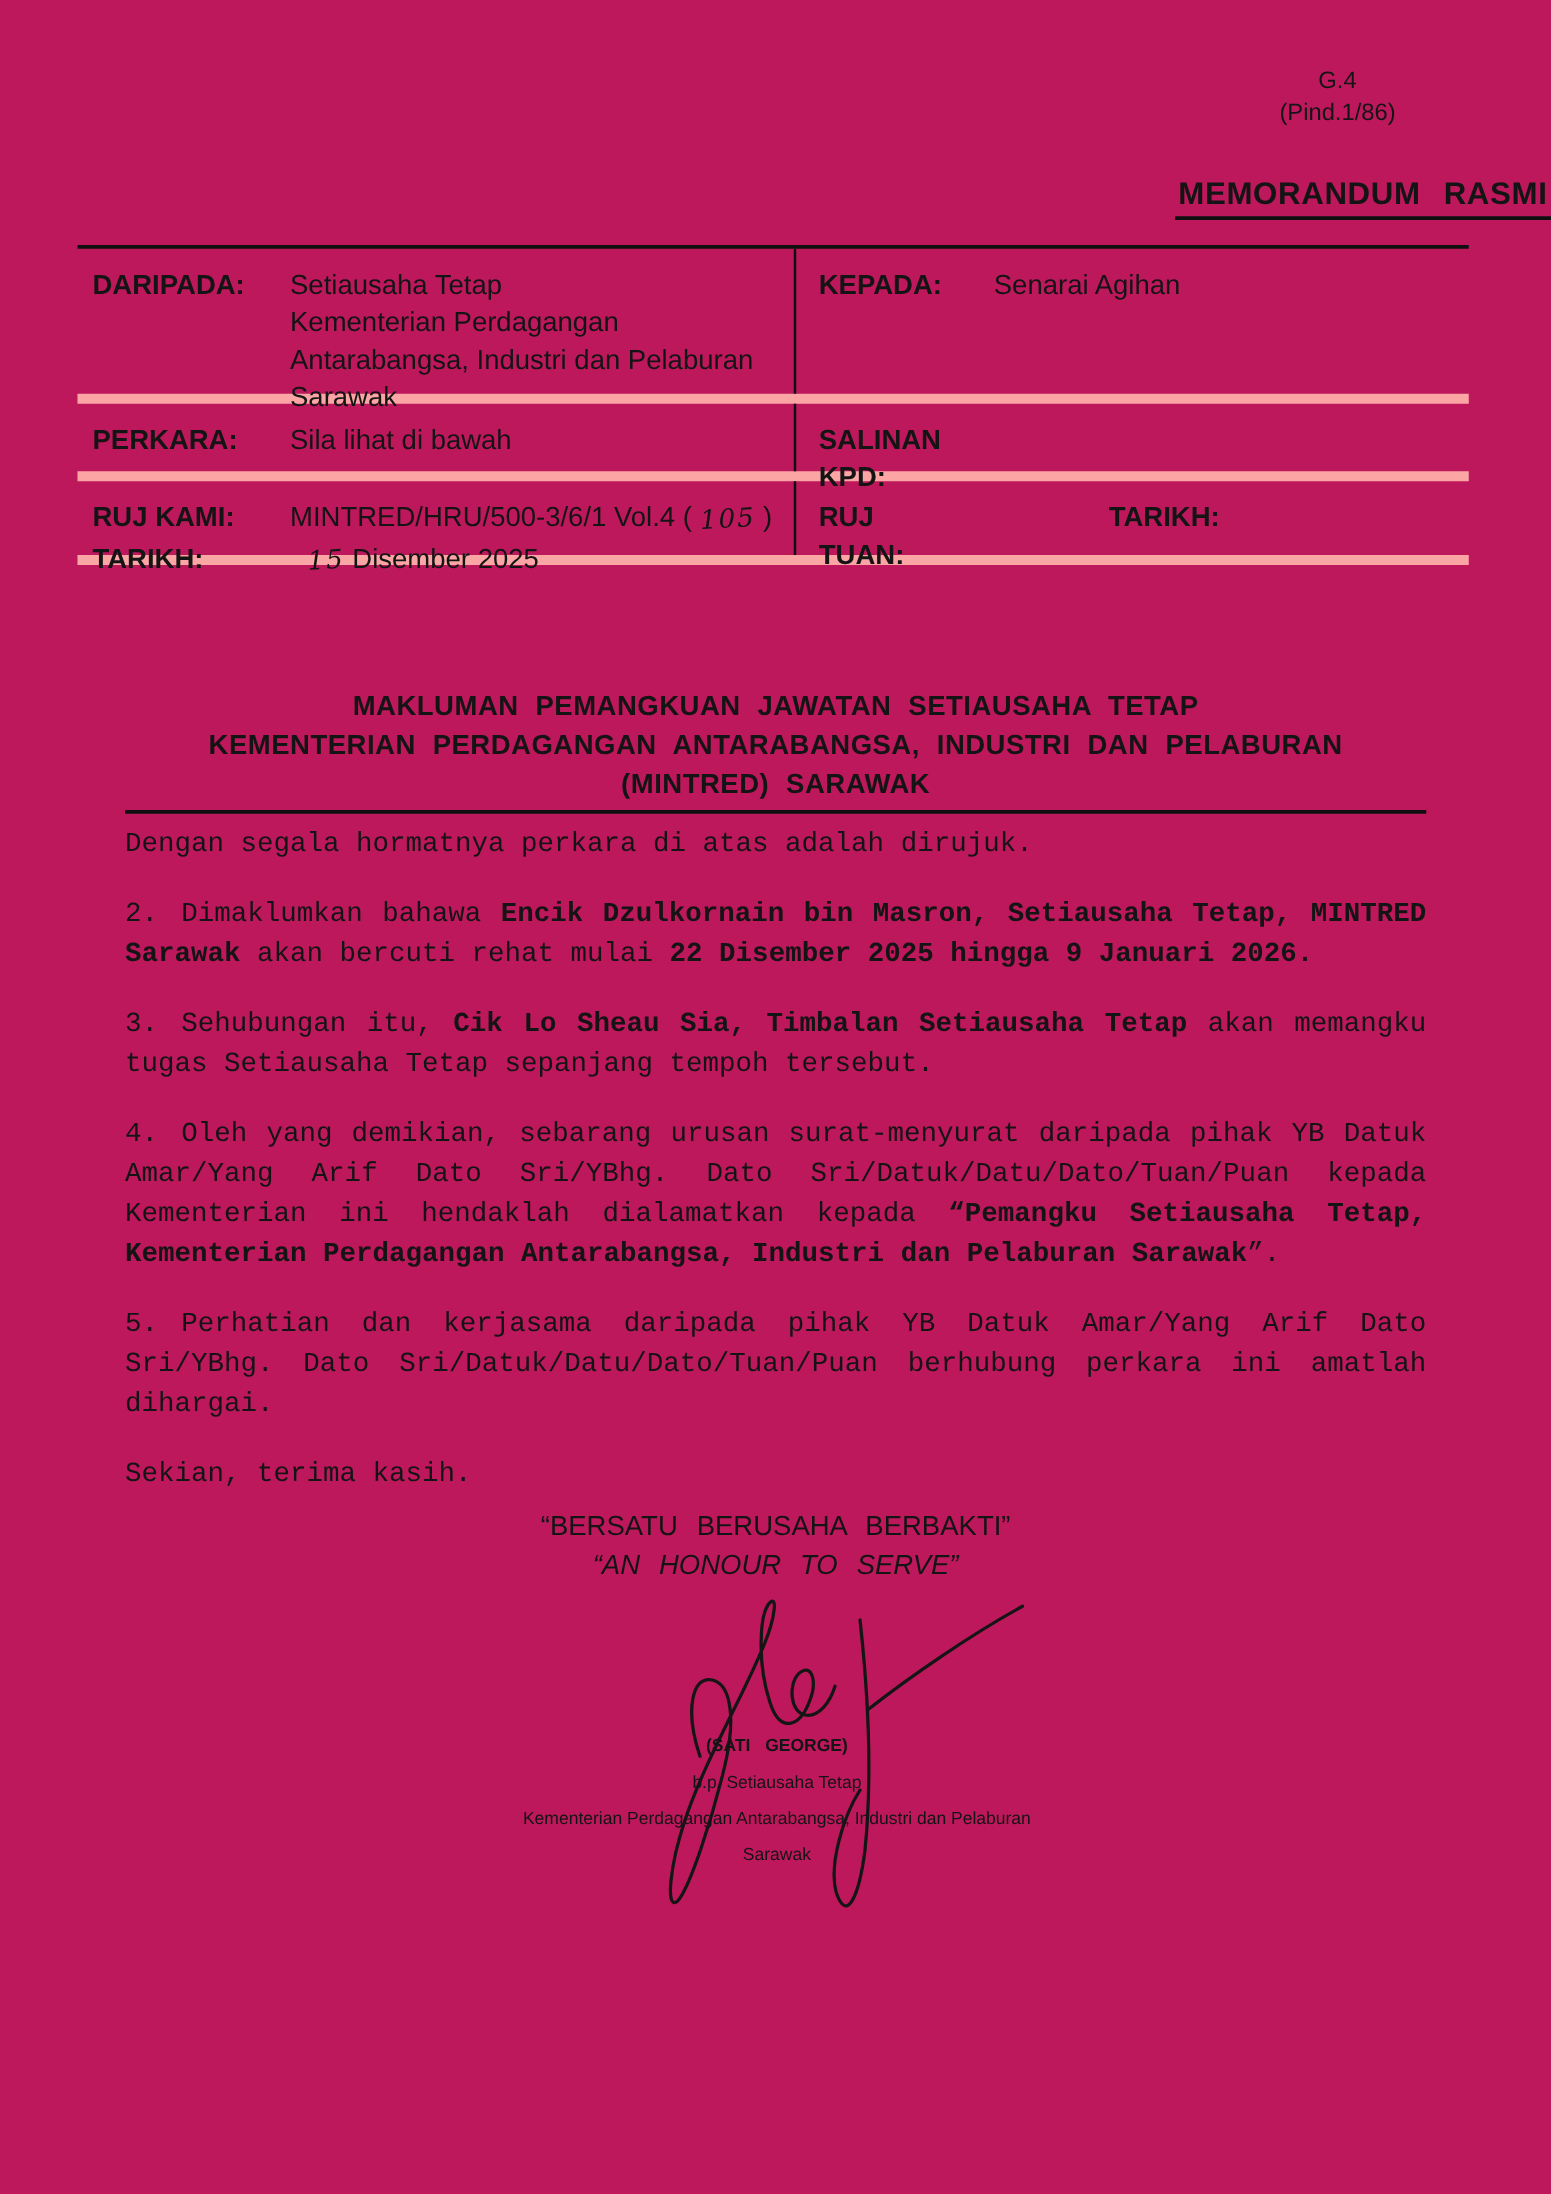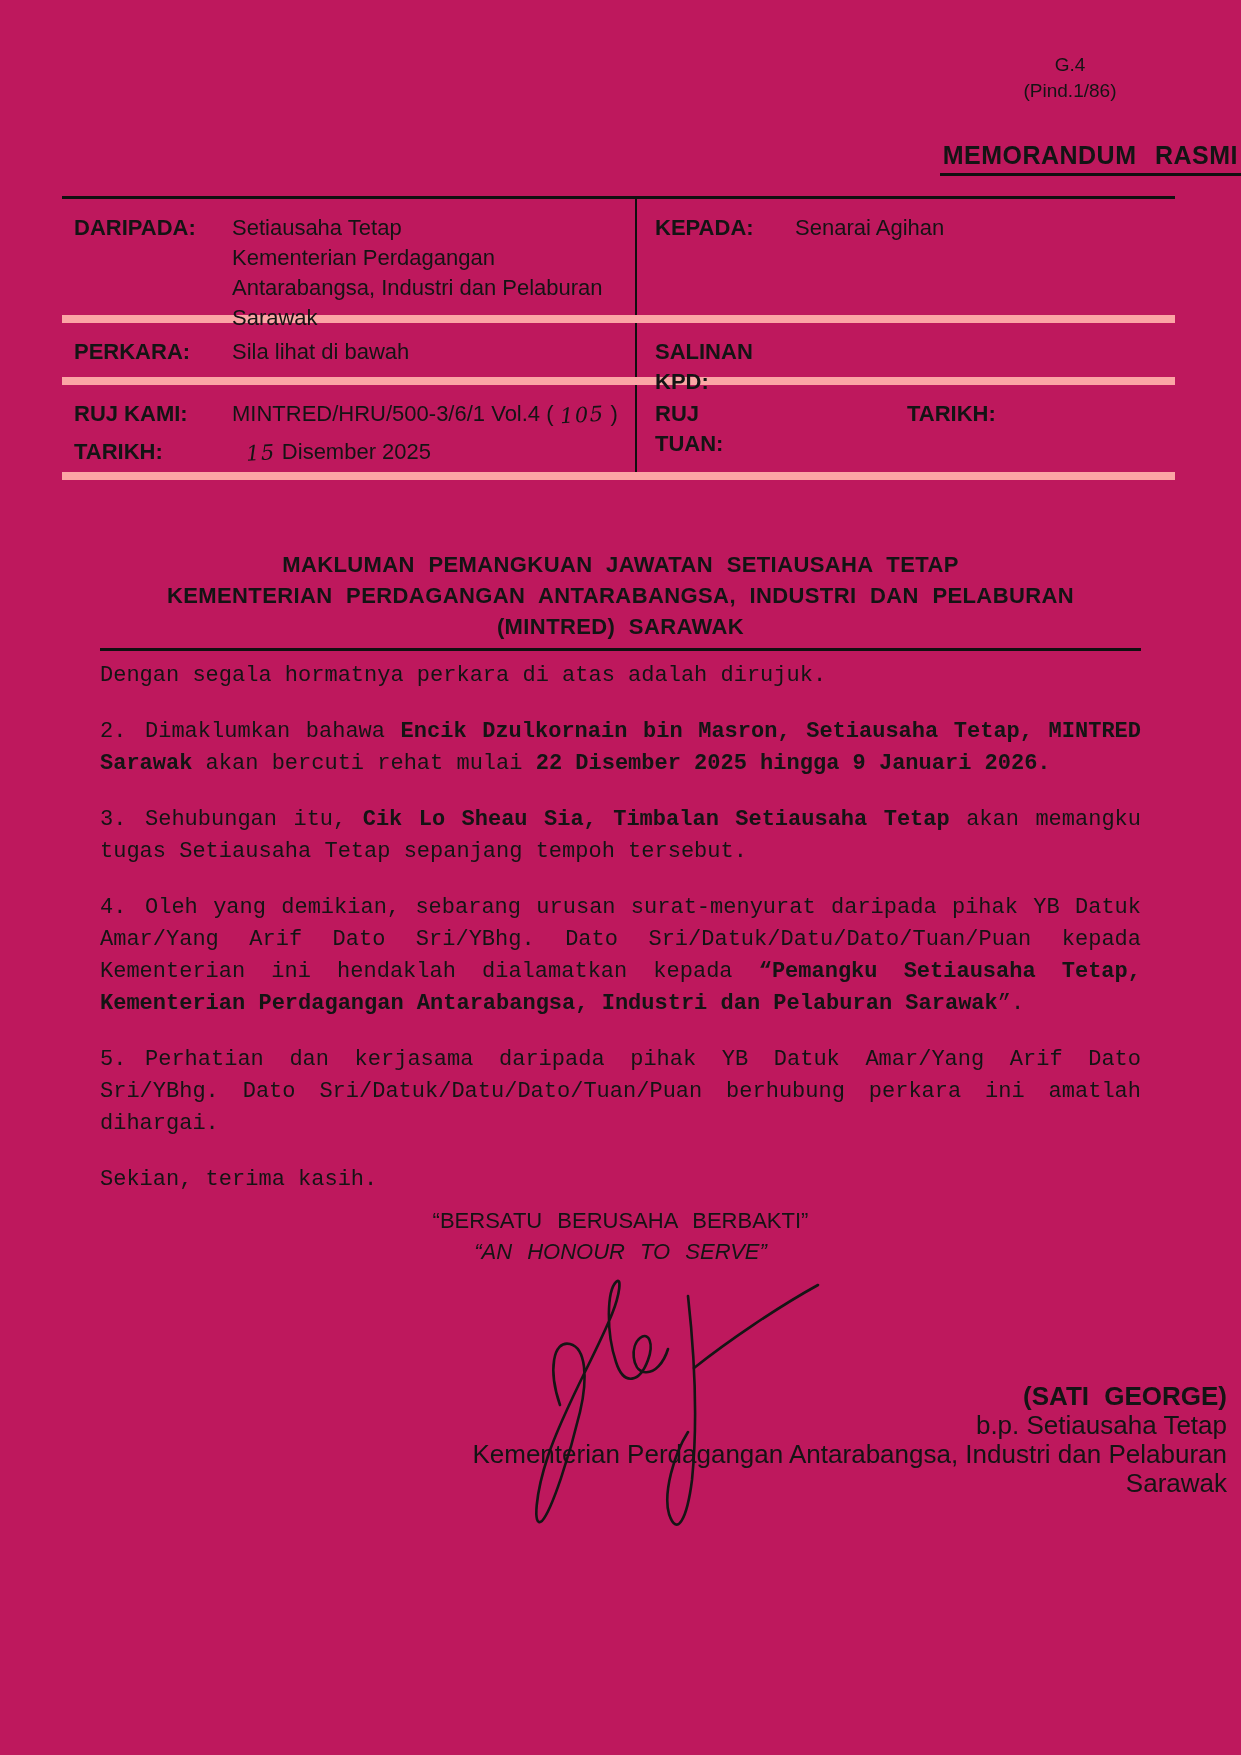--- a/index.html
+++ b/index.html
@@ -24,7 +24,7 @@
   .mt-row{display:flex;border-bottom:8px solid #fca5a5;box-sizing:border-box;}
   .mt-left{width:573px;box-sizing:border-box;padding:14px 8px 0 12px;display:flex;}
   .mt-right{flex:1;border-left:2px solid #101010;box-sizing:border-box;padding:14px 8px 0 18px;display:flex;}
-  .row-1{height:124px;} .row-2{height:62px;} .row-3{height:95px;}
+  .row-1{height:124px;} .row-2{height:62px;} .row-3{height:67px;}
   .lbl{font-weight:bold;}
   .lbl-col{width:158px;flex:0 0 158px;}
   .kepada-lbl{width:140px;flex:0 0 140px;}

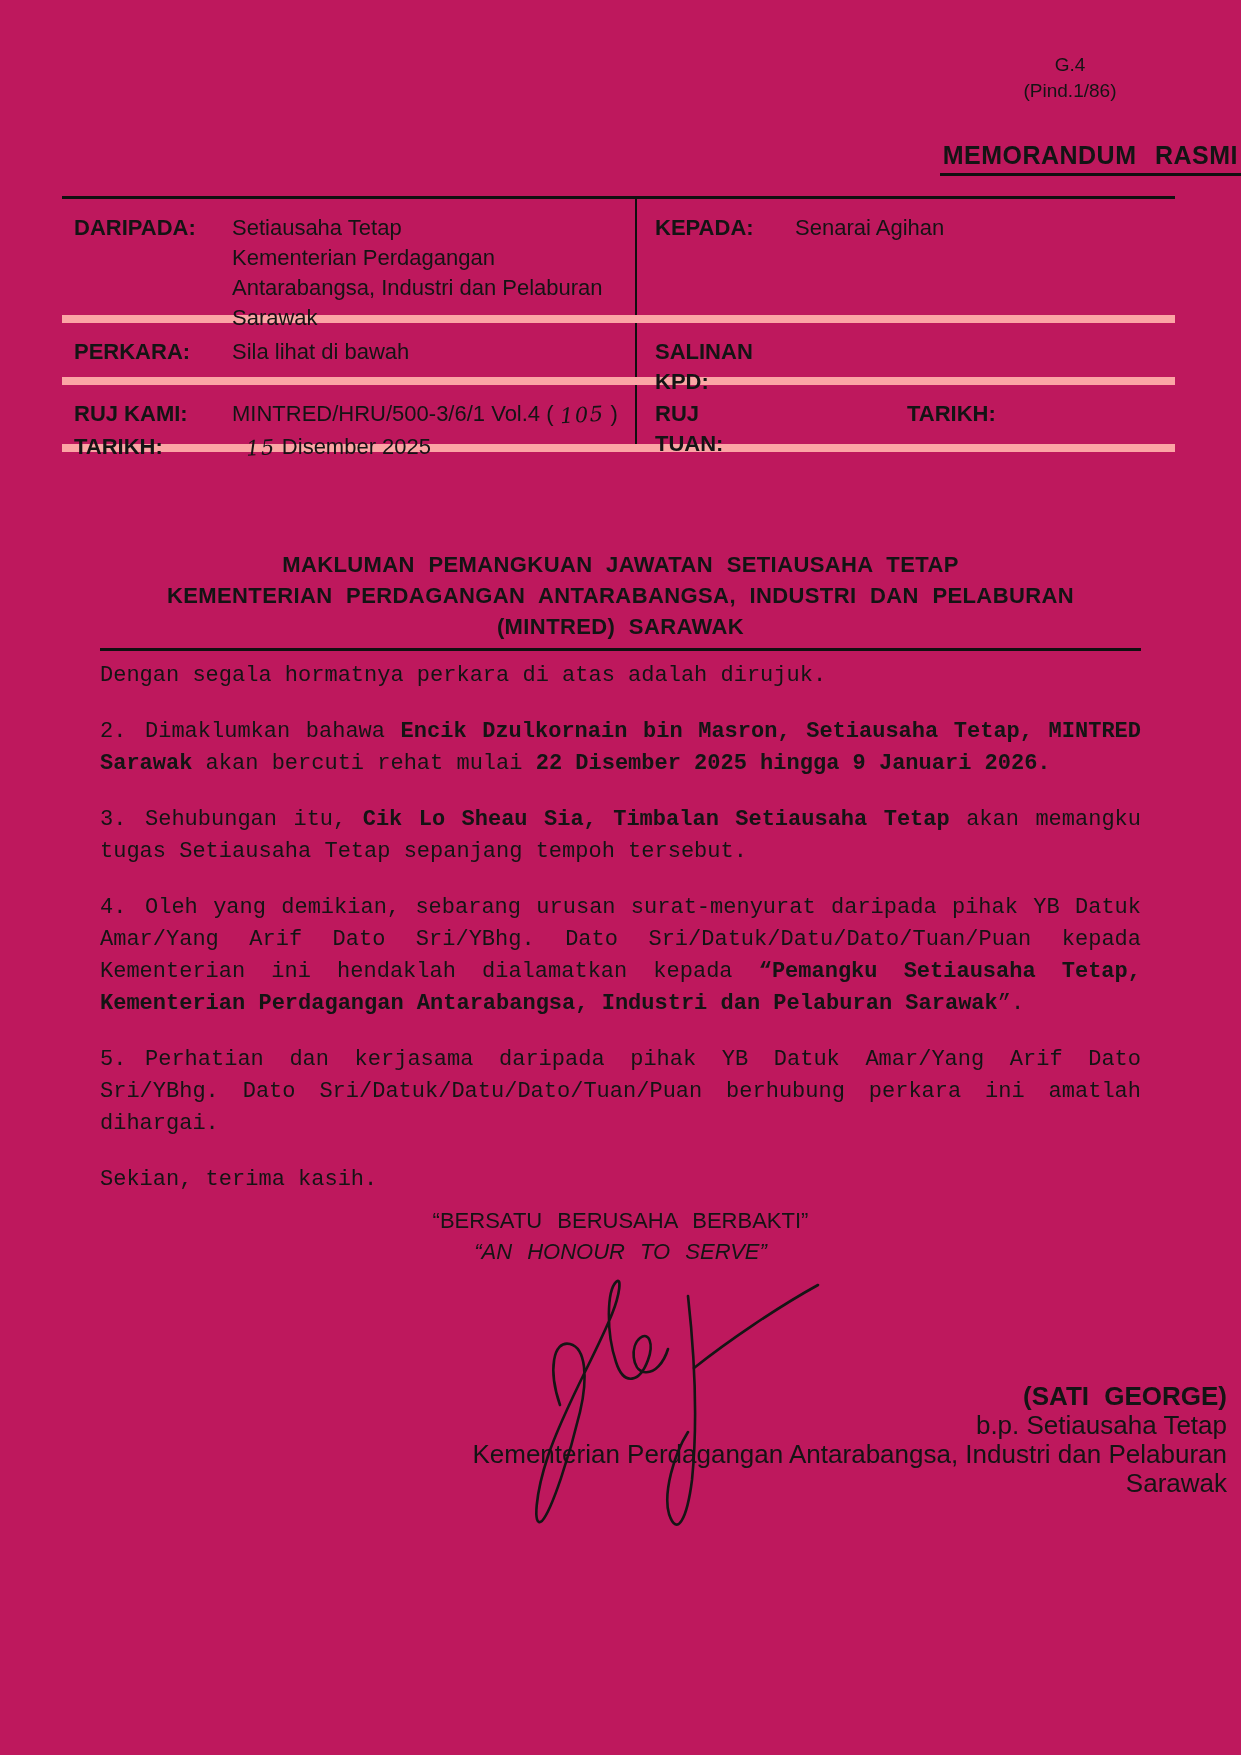--- a/index.html
+++ b/index.html
@@ -30,7 +30,7 @@
   .kepada-lbl{width:140px;flex:0 0 140px;}
   .val{flex:1;}
   .mt3-grid{display:grid;grid-template-columns:158px 1fr;row-gap:3px;width:100%;}
-  .rt3{display:flex;width:100%;gap:20px;}
+  .rt3{display:flex;width:100%;}
   .rt3-spacer{width:232px;flex:0 0 232px;}
   .hand{font-family:"DejaVu Serif", serif;font-style:italic;font-size:21px;
     letter-spacing:1.5px;display:inline-block;transform:rotate(-3deg);position:relative;top:1px;}

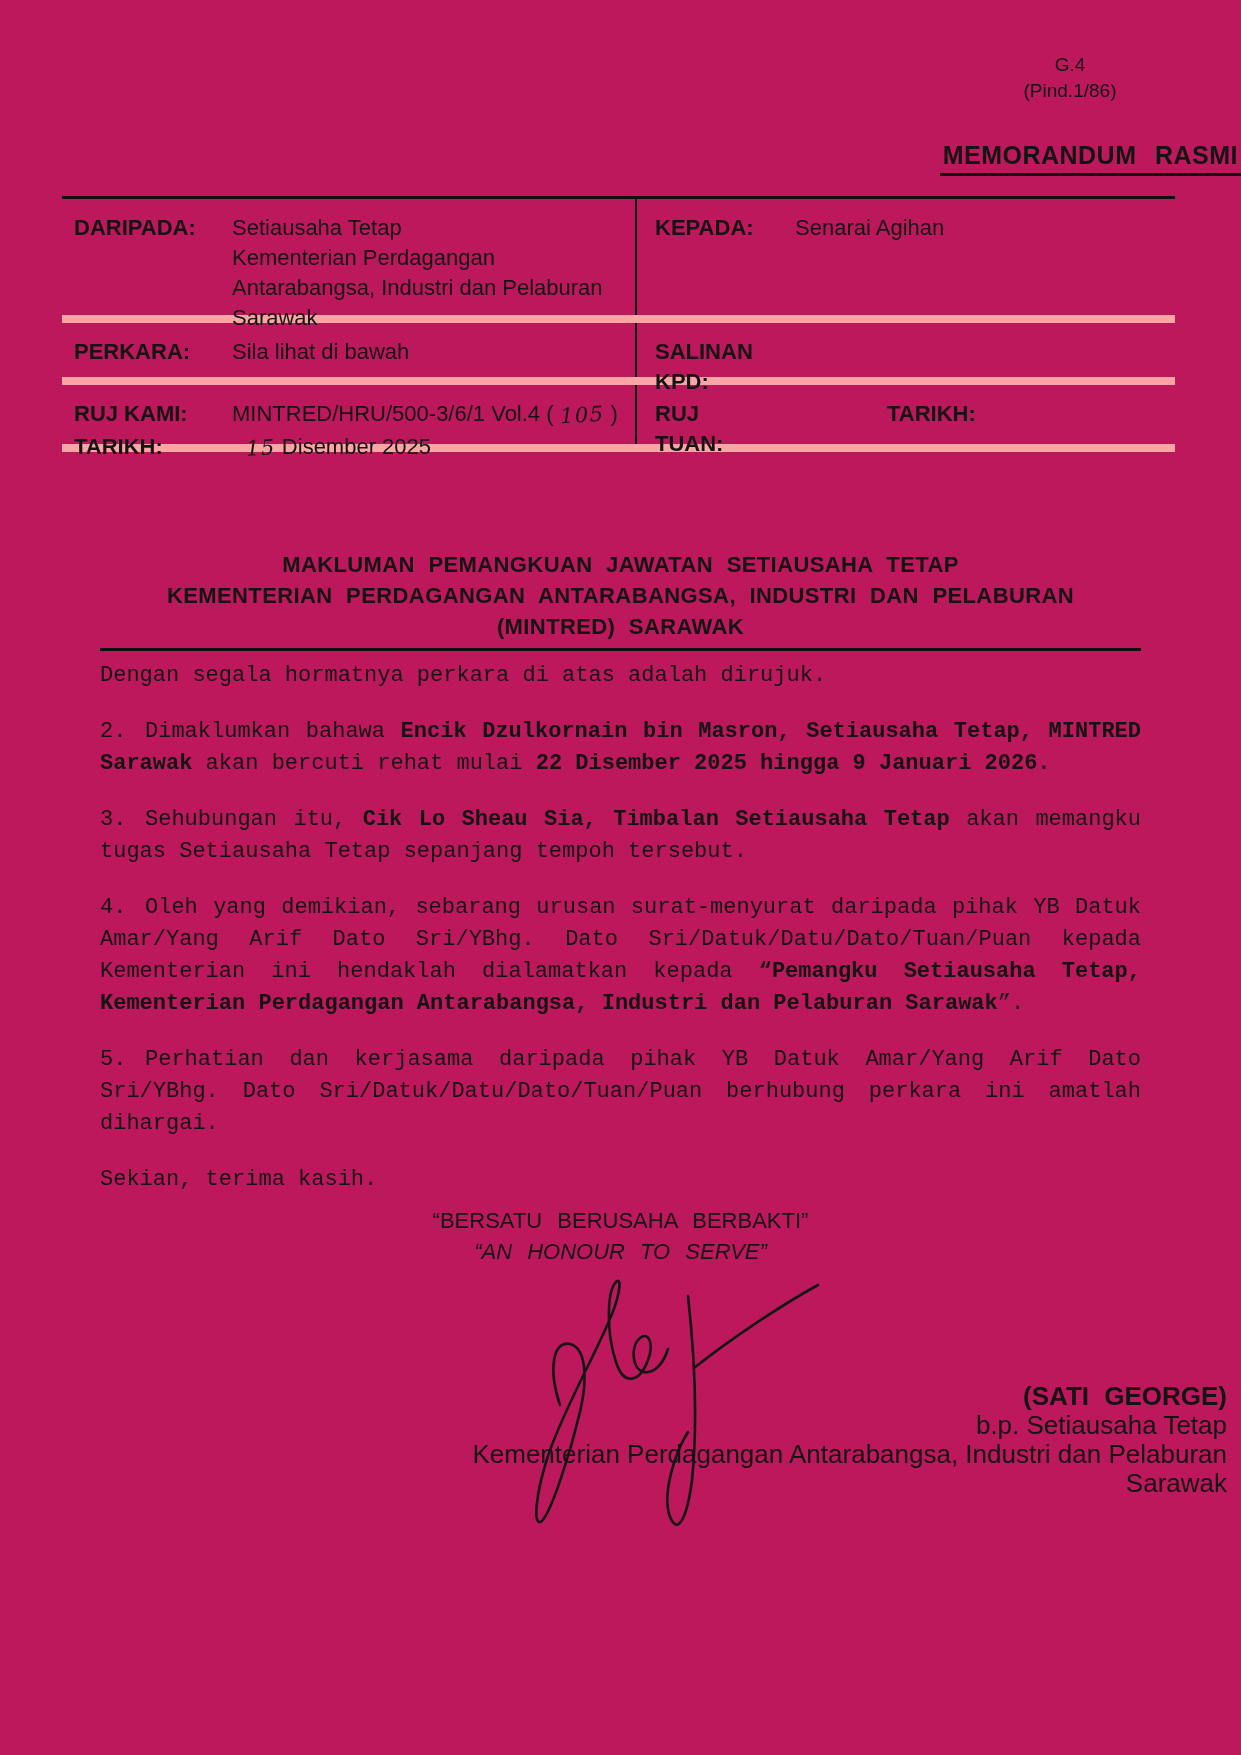--- a/index.html
+++ b/index.html
@@ -49,8 +49,8 @@
     font-size:22px;font-weight:normal;line-height:31px;word-spacing:9px;}
   .motto .eng{font-style:italic;}
   
-  .sig-block{position:absolute;top:1382px;left:16px;width:1211px;text-align:right;
-    font-size:26px;line-height:29px;}
+  .sig-block{position:absolute;top:1382px;left:16px;width:1211px;text-align:center;
+    font-size:14px;line-height:29px;}
   .sig-name{font-weight:bold;word-spacing:8px;}
   .sig-svg{position:absolute;top:1270px;left:490px;width:340px;height:275px;}
 </style>

